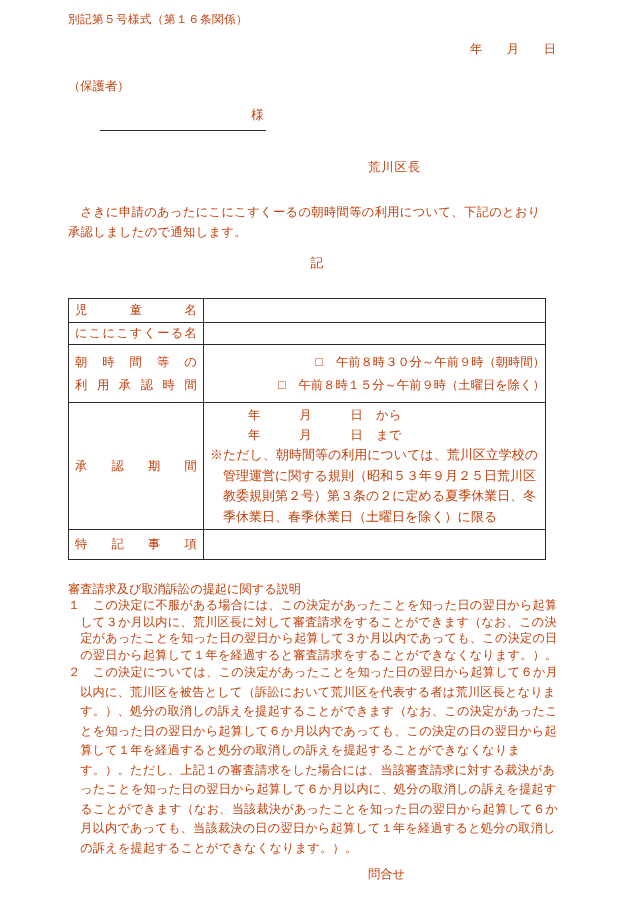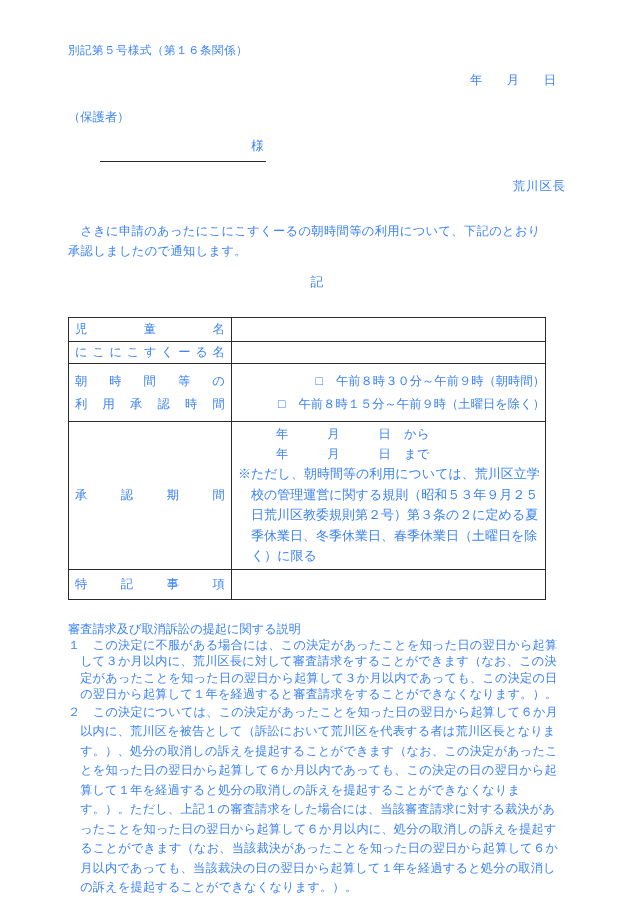--- a/index.html
+++ b/index.html
@@ -11,8 +11,8 @@
     height: 903px;
     margin: 0 auto;
     background: #ffffff;
-    color: #3b82f6;
-    padding: 43px 64px 20px 68px;
+    color: #c2410c;
+    padding: 12px 64px 20px 68px;
     overflow: hidden;
     font-size: 12.3px;
   }

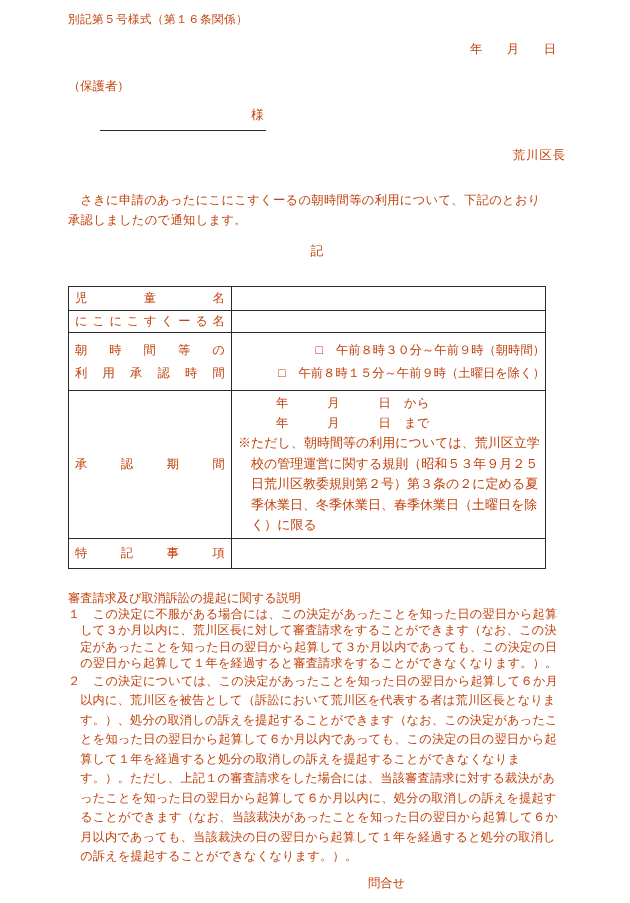--- a/index.html
+++ b/index.html
@@ -38,7 +38,7 @@
     vertical-align: bottom;
   }
   .sama { display: inline-block; padding-right: 2px; font-size: 12.8px; }
-  .sender { margin-top: 14px; margin-left: 300px; line-height: 17px; letter-spacing: 1px; text-align: right; }
+  .sender { margin-top: 26px; margin-left: 300px; line-height: 17px; letter-spacing: 1px; }
   .body { margin-top: 26px; line-height: 20px; letter-spacing: 0.3px; }
   .indent { text-indent: 1em; }
   .ki { margin-top: 12px; text-align: center; font-size: 12.8px; line-height: 18px; }

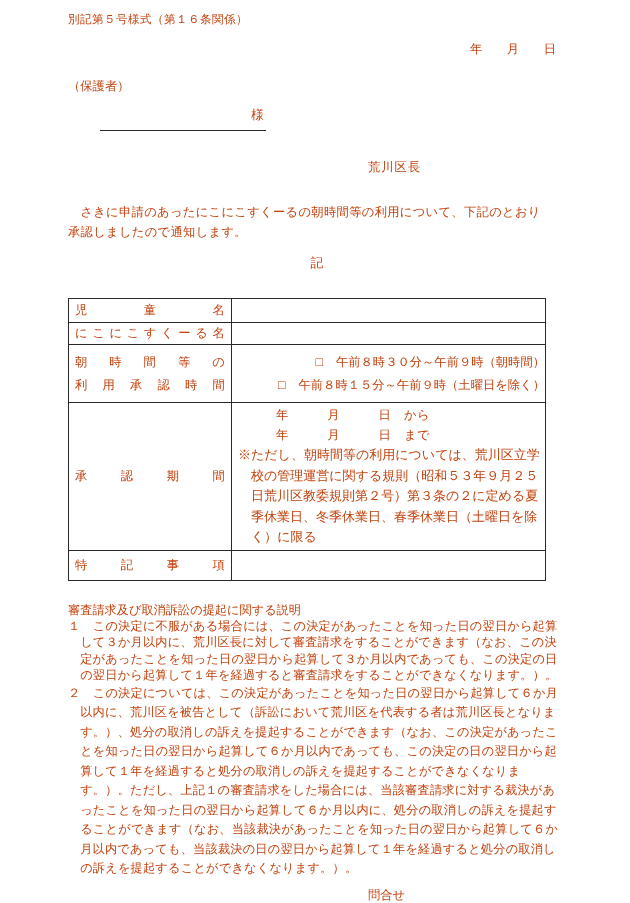--- a/index.html
+++ b/index.html
@@ -55,7 +55,7 @@
     font-size: 12.3px;
   }
   td.lbl {
-    width: 163px;
+    width: 135px;
     padding: 0 6px;
     text-align: justify;
     text-align-last: justify;

